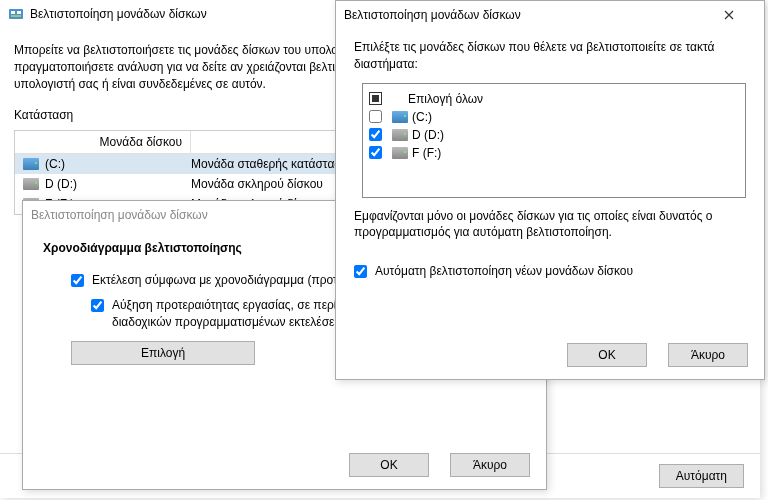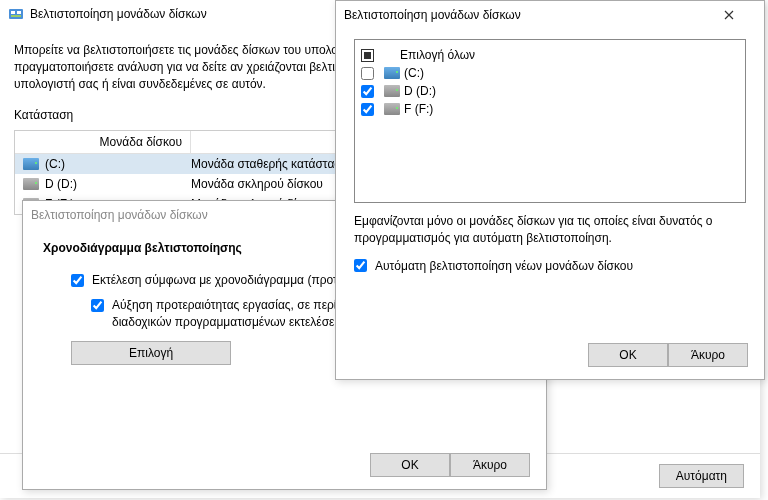--- a/index.html
+++ b/index.html
@@ -142,6 +142,7 @@
     </span>
   </div>
   <div class="drives-body">
+    <div class="drives-desc">Επιλέξτε τις μονάδες δίσκων που θέλετε να βελτιστοποιείτε σε τακτά διαστήματα:</div>
     <div class="drives-list">
       <div class="drive-item all">
         <input type="checkbox" style="">

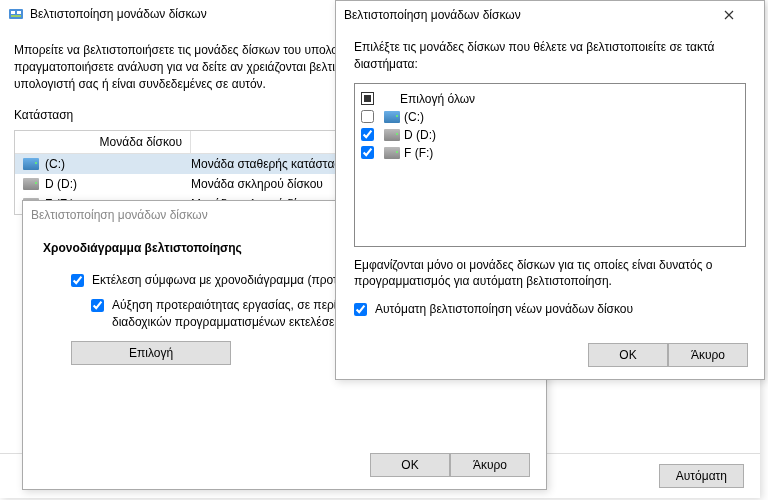--- a/index.html
+++ b/index.html
@@ -48,7 +48,7 @@
 
 .drives-body { padding: 10px 18px; }
 .drives-desc { margin-bottom: 10px; line-height: 1.4; }
-.drives-list { border: 1px solid #888; height: 164px; padding: 6px; overflow: auto; }
+.drives-list { border: 1px solid #888; height: 115px; padding: 6px; overflow: auto; margin-left: 8px; }
 .drive-item { display: flex; align-items: center; padding: 2px 0; }
 .drive-item input { margin-right: 6px; }
 .drive-item.all input { appearance: none; width: 13px; height: 13px; border: 1px solid #333; background: #333; box-shadow: inset 0 0 0 2px #fff; }

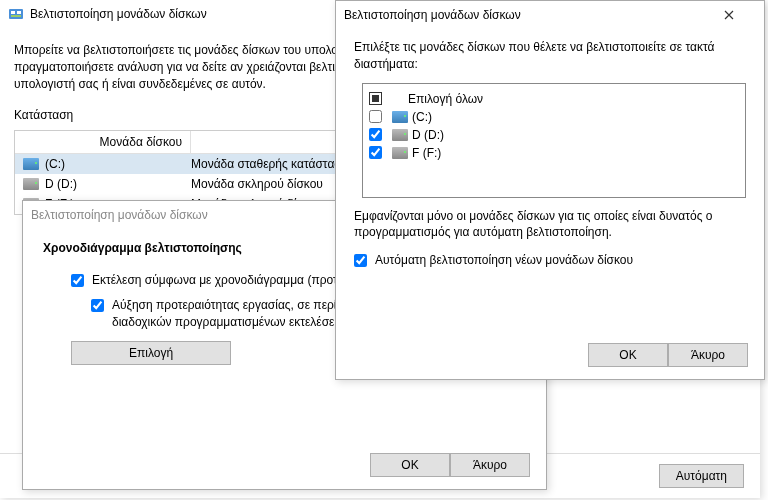--- a/index.html
+++ b/index.html
@@ -52,7 +52,7 @@
 .drive-item { display: flex; align-items: center; padding: 2px 0; }
 .drive-item input { margin-right: 6px; }
 .drive-item.all input { appearance: none; width: 13px; height: 13px; border: 1px solid #333; background: #333; box-shadow: inset 0 0 0 2px #fff; }
-.note { margin: 10px 0 12px 0; line-height: 1.4; }
+.note { margin: 10px 0 23px 0; line-height: 1.4; }
 .autochk { display: flex; align-items: center; margin-bottom: 6px; }
 .closebar { position:absolute; bottom:0; right:0; left:0; border-top:1px solid #ddd; padding:10px 16px; display:flex; justify-content:flex-end; }
 svg { display:block; }

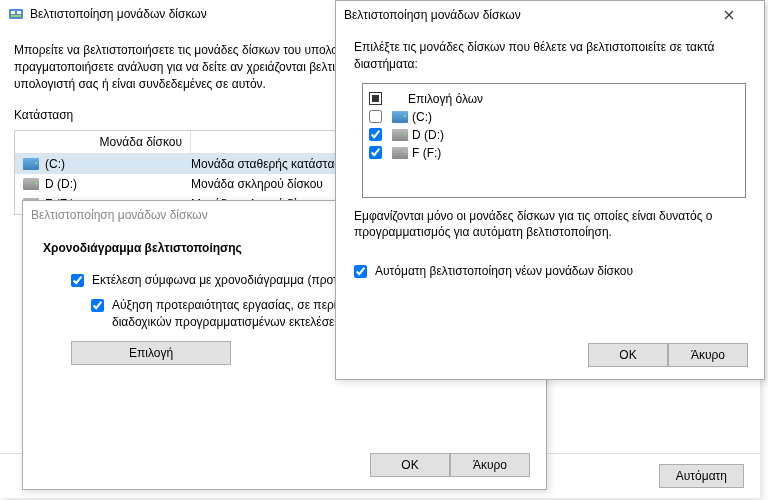--- a/index.html
+++ b/index.html
@@ -43,7 +43,7 @@
 select.freq { width: 140px; padding: 2px; }
 
 .btn { min-width: 80px; padding: 4px 16px; background: #e1e1e1; border: 1px solid #adadad; cursor: pointer; }
-.btn.wide { width: 160px; }
+.btn.wide { width: 184px; }
 .btnrow { display: flex; justify-content: flex-end; gap: 0; padding: 12px 16px; position: absolute; bottom: 0; right: 0; left: 0; }
 
 .drives-body { padding: 10px 18px; }

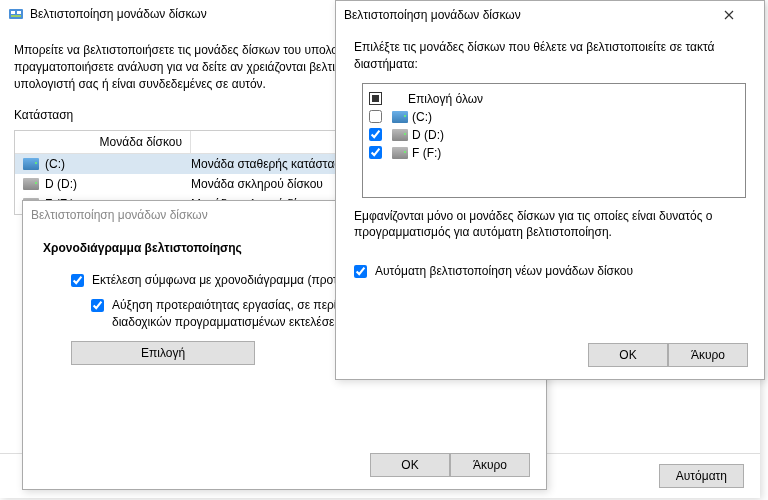--- a/index.html
+++ b/index.html
@@ -44,7 +44,7 @@
 
 .btn { min-width: 80px; padding: 4px 16px; background: #e1e1e1; border: 1px solid #adadad; cursor: pointer; }
 .btn.wide { width: 184px; }
-.btnrow { display: flex; justify-content: flex-end; gap: 0; padding: 12px 16px; position: absolute; bottom: 0; right: 0; left: 0; }
+.btnrow { display: flex; justify-content: flex-end; gap: 21px; padding: 12px 16px; position: absolute; bottom: 0; right: 0; left: 0; }
 
 .drives-body { padding: 10px 18px; }
 .drives-desc { margin-bottom: 10px; line-height: 1.4; }

